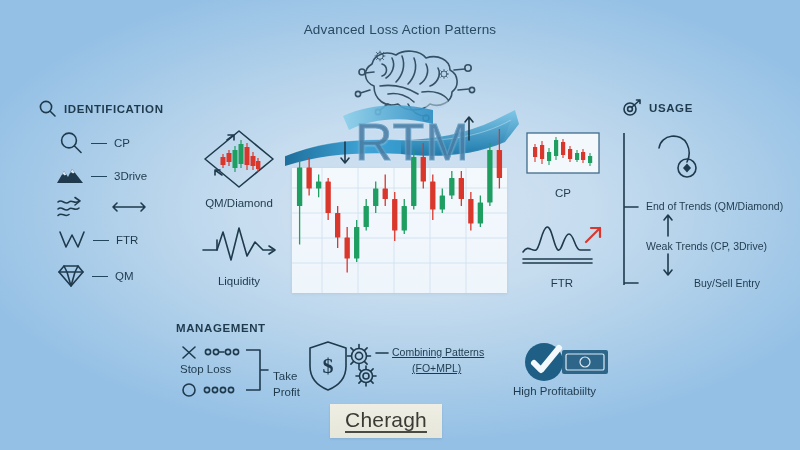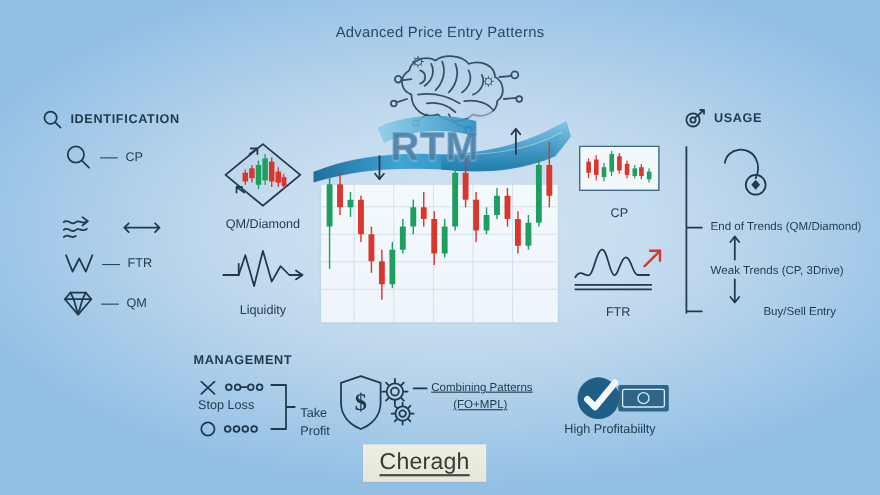--- a/index.html
+++ b/index.html
@@ -85,7 +85,7 @@
 
 <div id="stage">
 
-  <div id="title">Advanced Price Entry Patterns</div>
+  <div id="title">Advanced Loss Action Patterns</div>
 
   <svg id="brain" viewBox="0 0 180 80">
     <g class="stroke" stroke-width="1.25" opacity=".85">

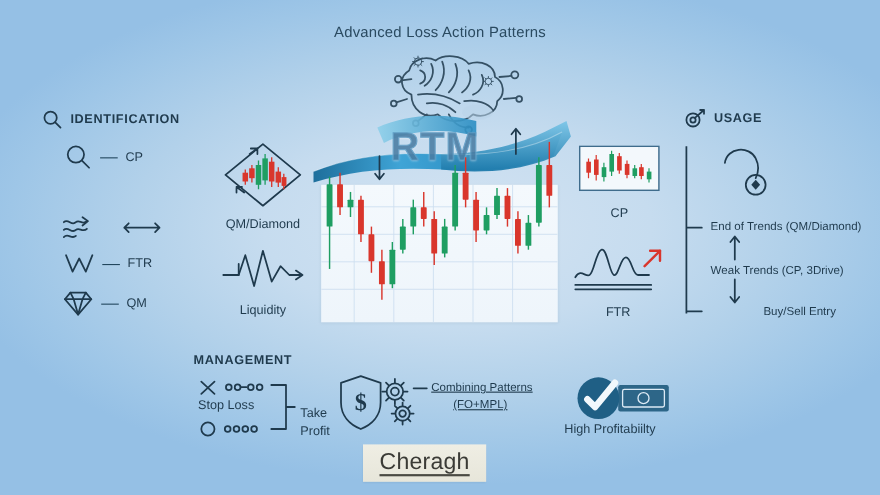--- a/index.html
+++ b/index.html
@@ -29,7 +29,7 @@
   #ribbon{position:absolute;left:283px;top:98px;width:238px;height:82px;}
   #rtm-word{
     position:absolute;left:355px;top:112px;
-    font-size:36px;font-weight:bold;letter-spacing:1px;
+    font-size:52px;font-weight:normal;letter-spacing:1px;
     color:#4a7da3;opacity:.88;
     -webkit-text-stroke:1px #5f9cc4;
     text-shadow:0 1px 2px rgba(255,255,255,.55);

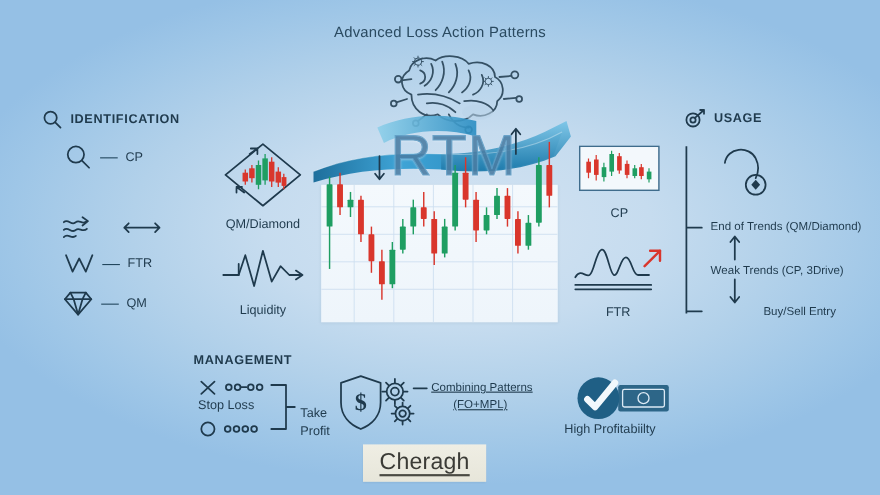--- a/index.html
+++ b/index.html
@@ -233,6 +233,15 @@
     <span class="txt">CP</span>
   </div>
 
+  <div class="id-row" style="left:56px;top:166px;">
+    <svg width="28" height="20" viewBox="0 0 28 20">
+      <path class="fillink" d="M1 17 L8 5 L12 11 L16 3 L27 17 Z"></path>
+      <path fill="#dbeaf6" d="M8 5 L10.2 8.4 L8.8 9.4 L7 8 L5.8 9 Z"></path>
+      <path fill="#dbeaf6" d="M16 3 L18.6 6.6 L17 7.6 L15.4 6.2 L14.2 7.4 Z"></path>
+    </svg>
+    <span class="dash"></span>
+    <span class="txt">3Drive</span>
+  </div>
 
   <div class="id-row" style="left:56px;top:196px;">
     <svg width="32" height="22" viewBox="0 0 32 22">

